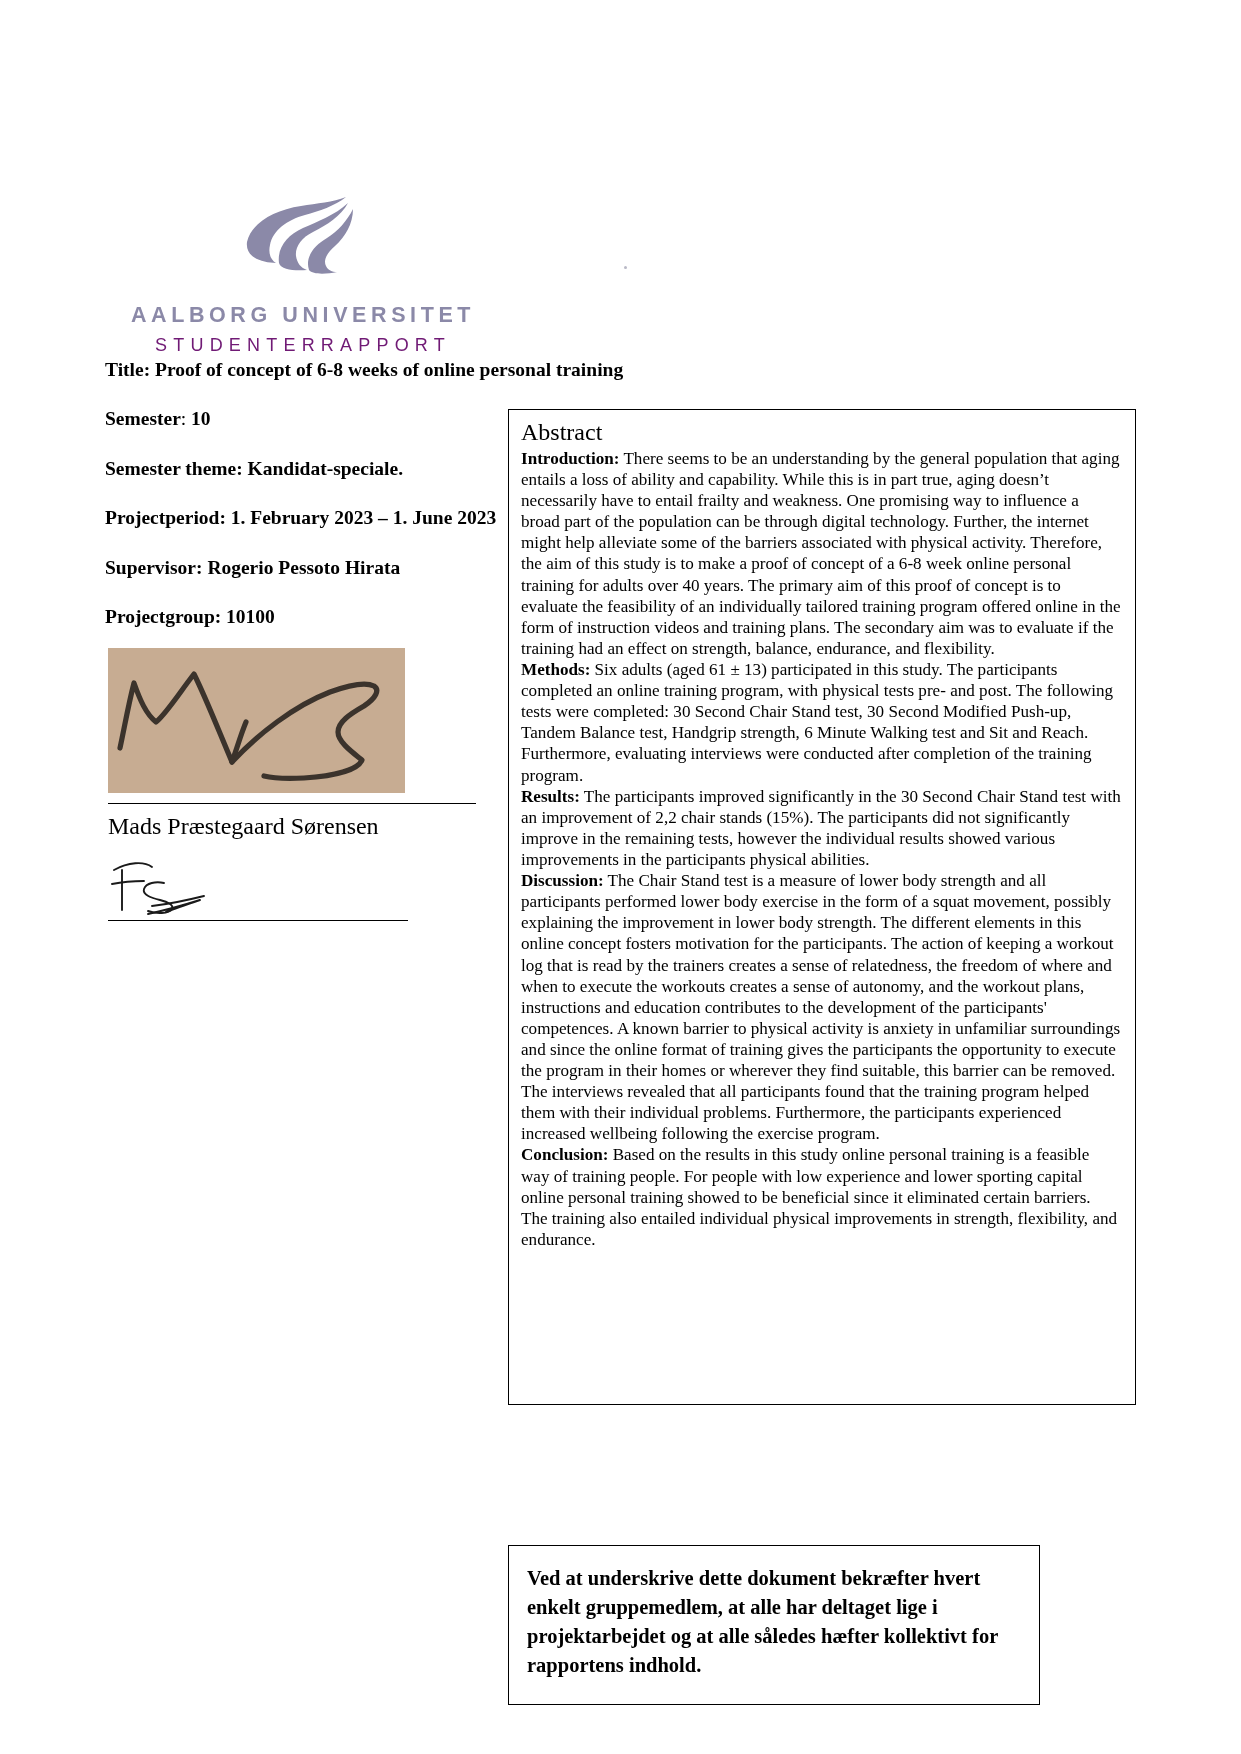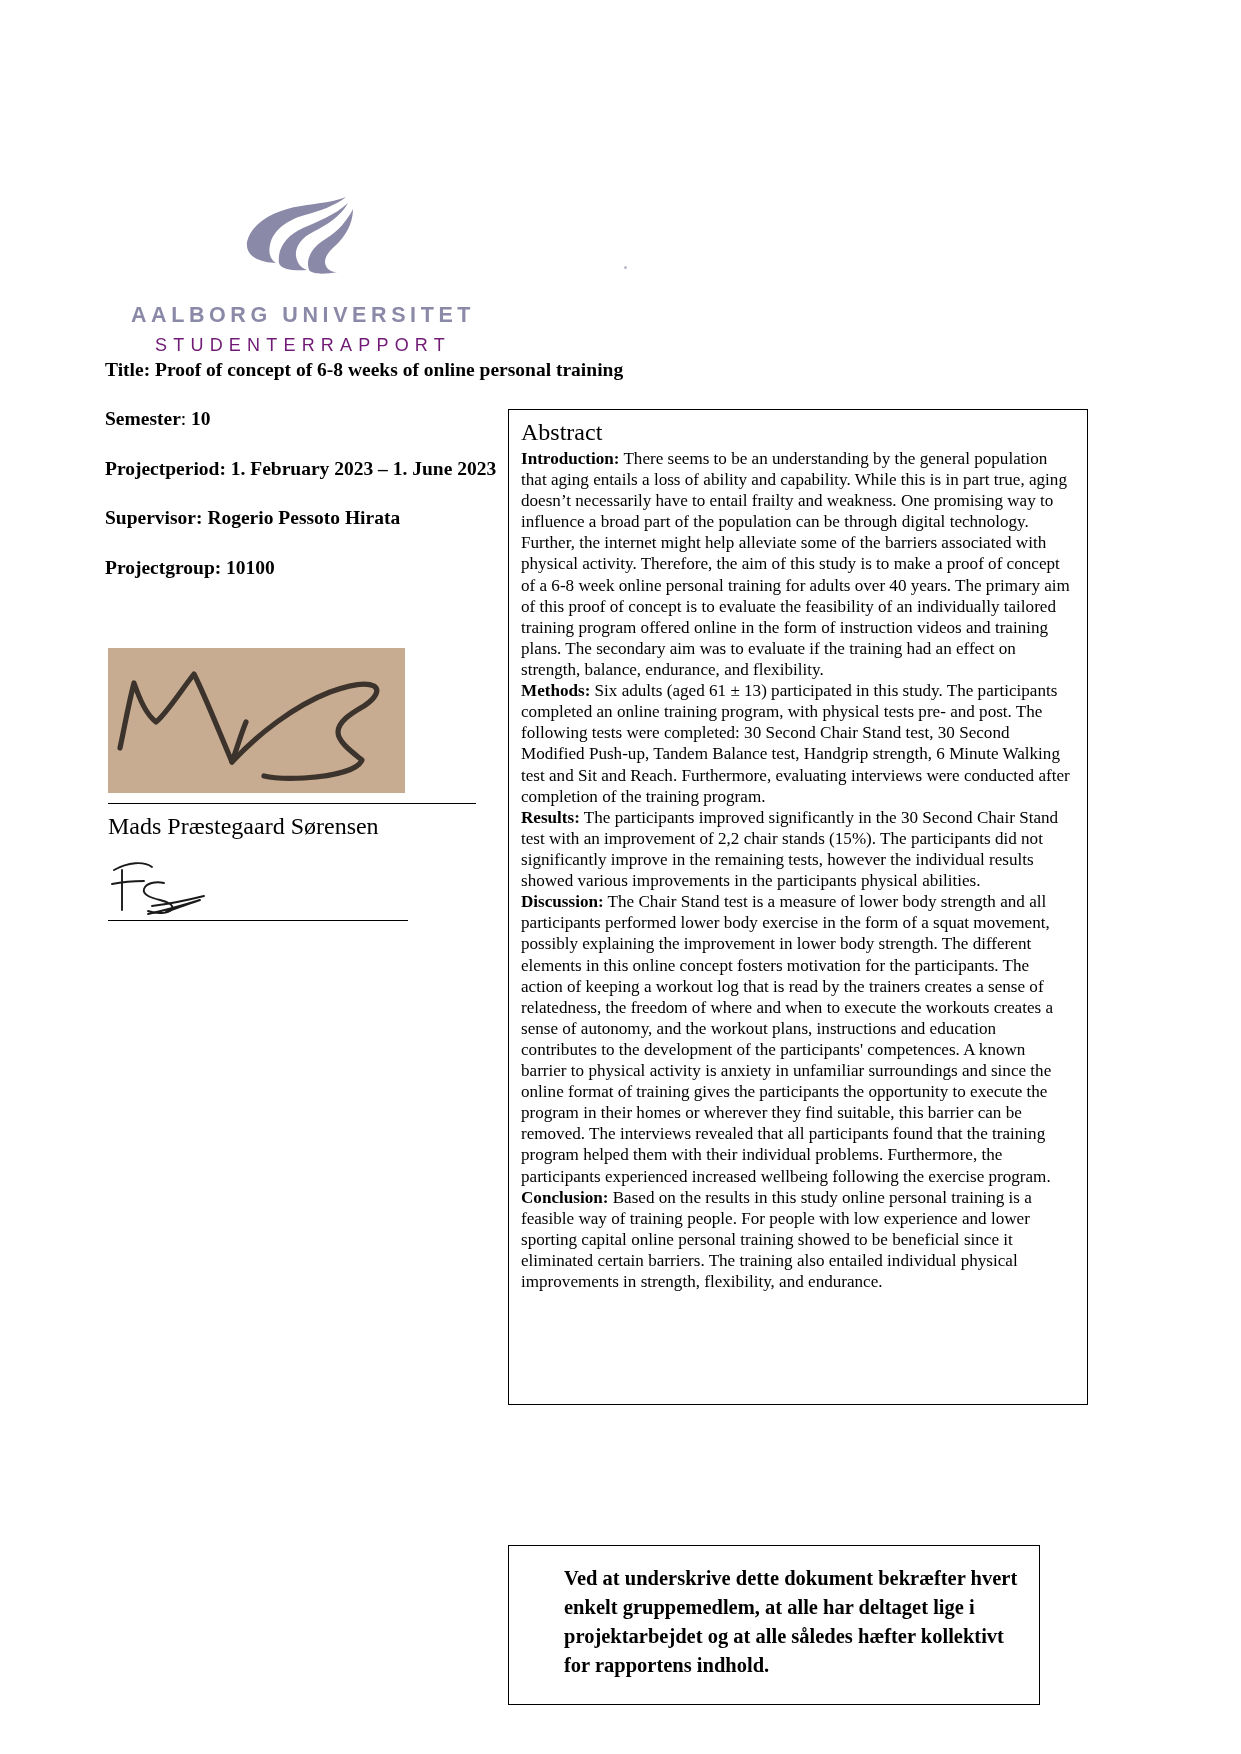--- a/index.html
+++ b/index.html
@@ -124,7 +124,7 @@
     position: absolute;
     left: 508px;
     top: 409px;
-    width: 580px;
+    width: 628px;
     height: 996px;
     border: 1.6px solid #000;
     box-sizing: border-box;

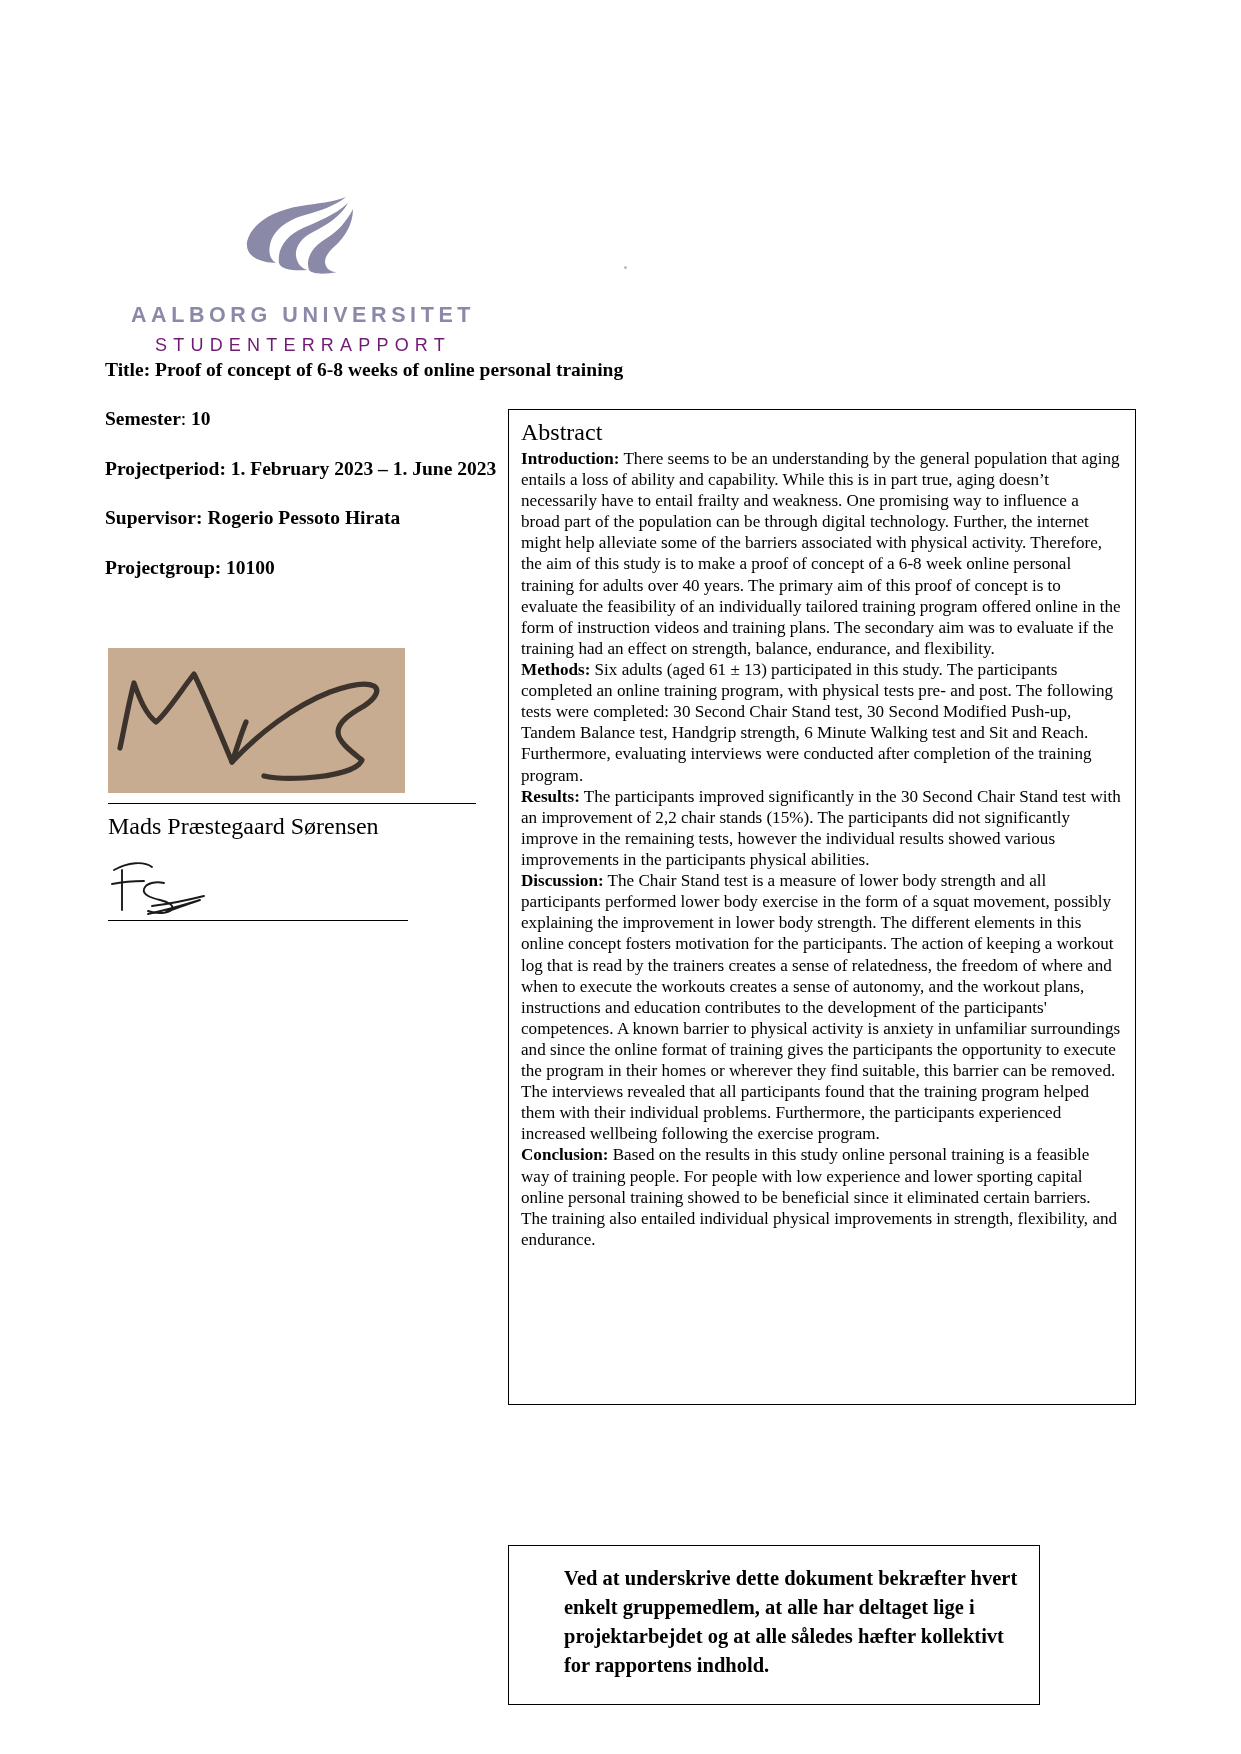--- a/index.html
+++ b/index.html
@@ -189,6 +189,7 @@
   <div class="meta-col">
     <div class="meta-line">Title: Proof of concept of 6-8 weeks of online personal training</div>
     <div class="meta-line"><span>Semester</span><span class="reg">: </span><span>10</span></div>
+    <div class="meta-line">Semester theme: Kandidat-speciale.</div>
     <div class="meta-line">Projectperiod: 1. February 2023 – 1. June 2023</div>
     <div class="meta-line">Supervisor: Rogerio Pessoto Hirata</div>
     <div class="meta-line">Projectgroup: 10100</div>

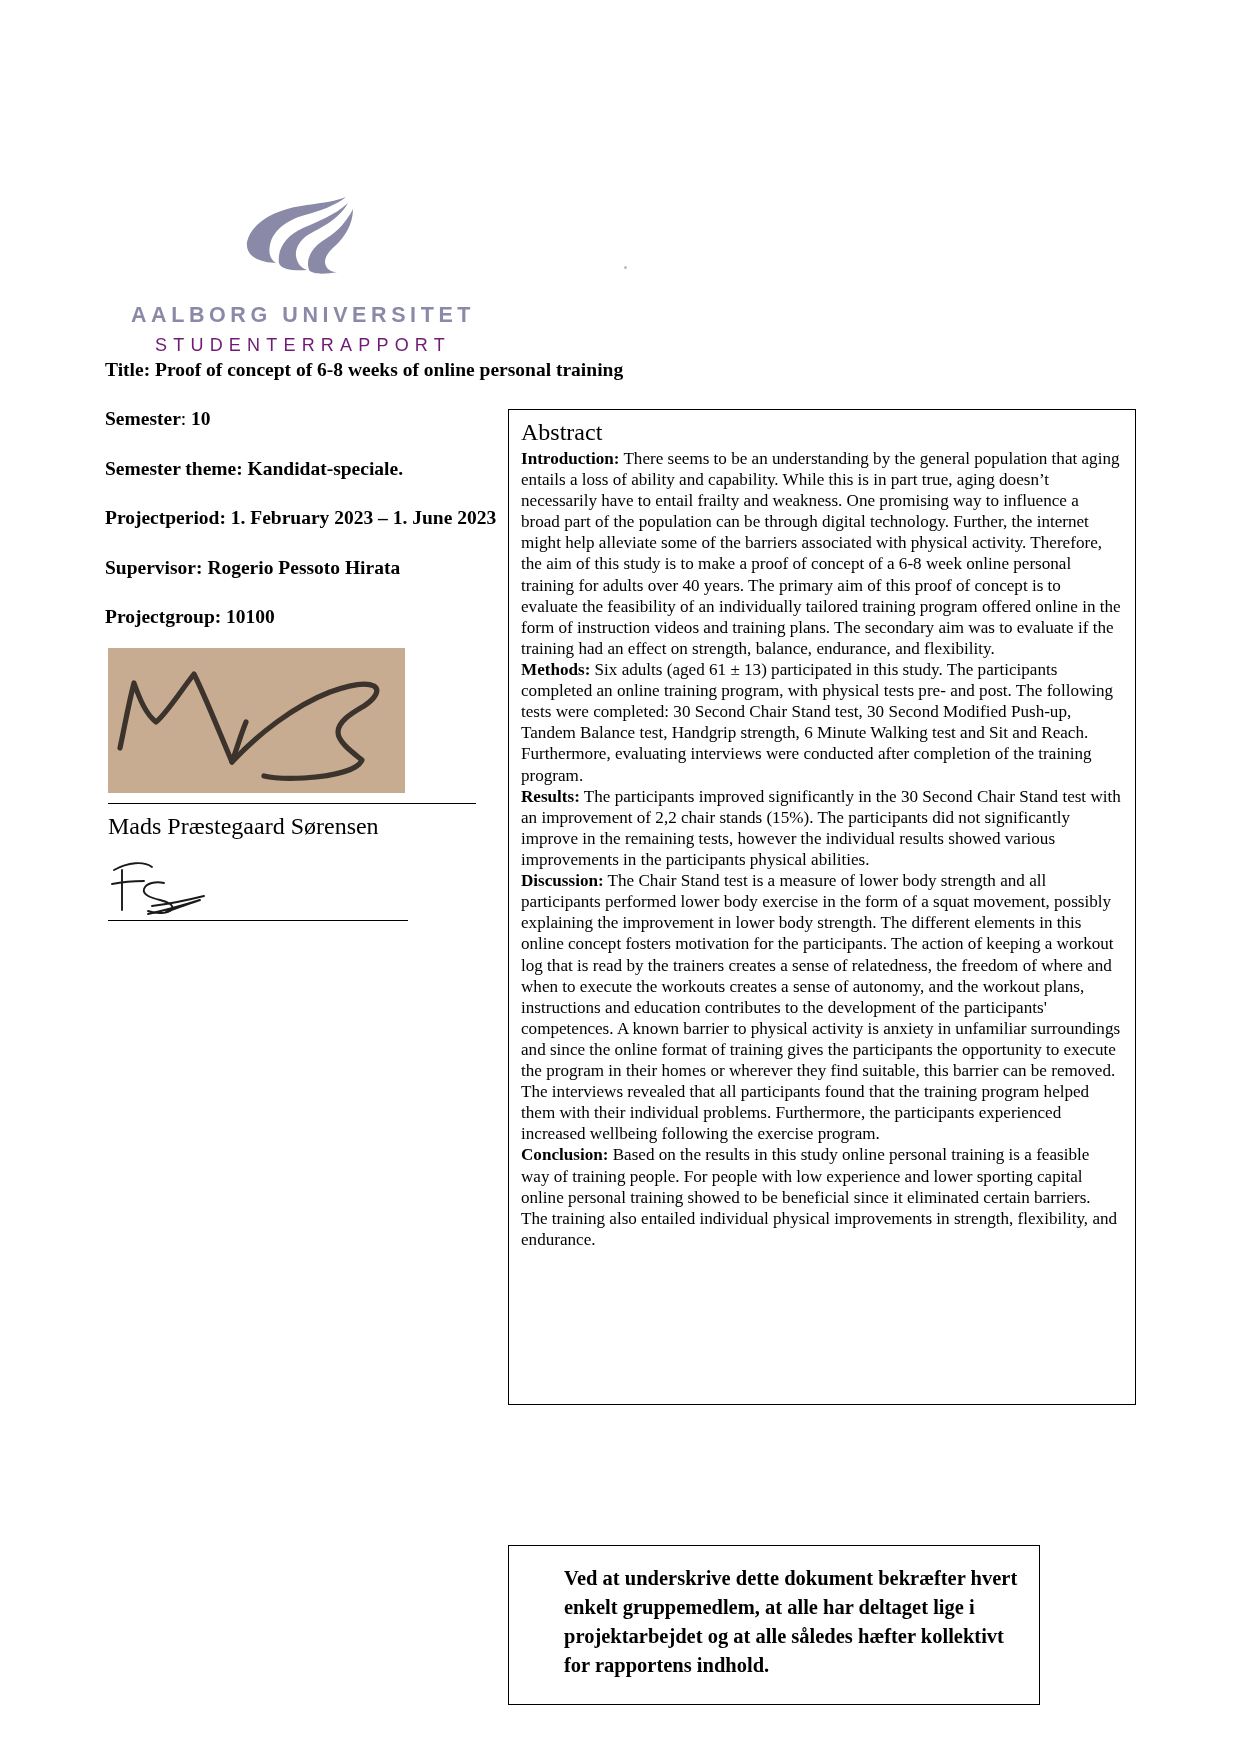--- a/index.html
+++ b/index.html
@@ -165,7 +165,6 @@
     font-size: 20.5px;
     font-weight: bold;
     line-height: 1.42;
-    margin-left: 37px;
   }
 </style>
 </head>

